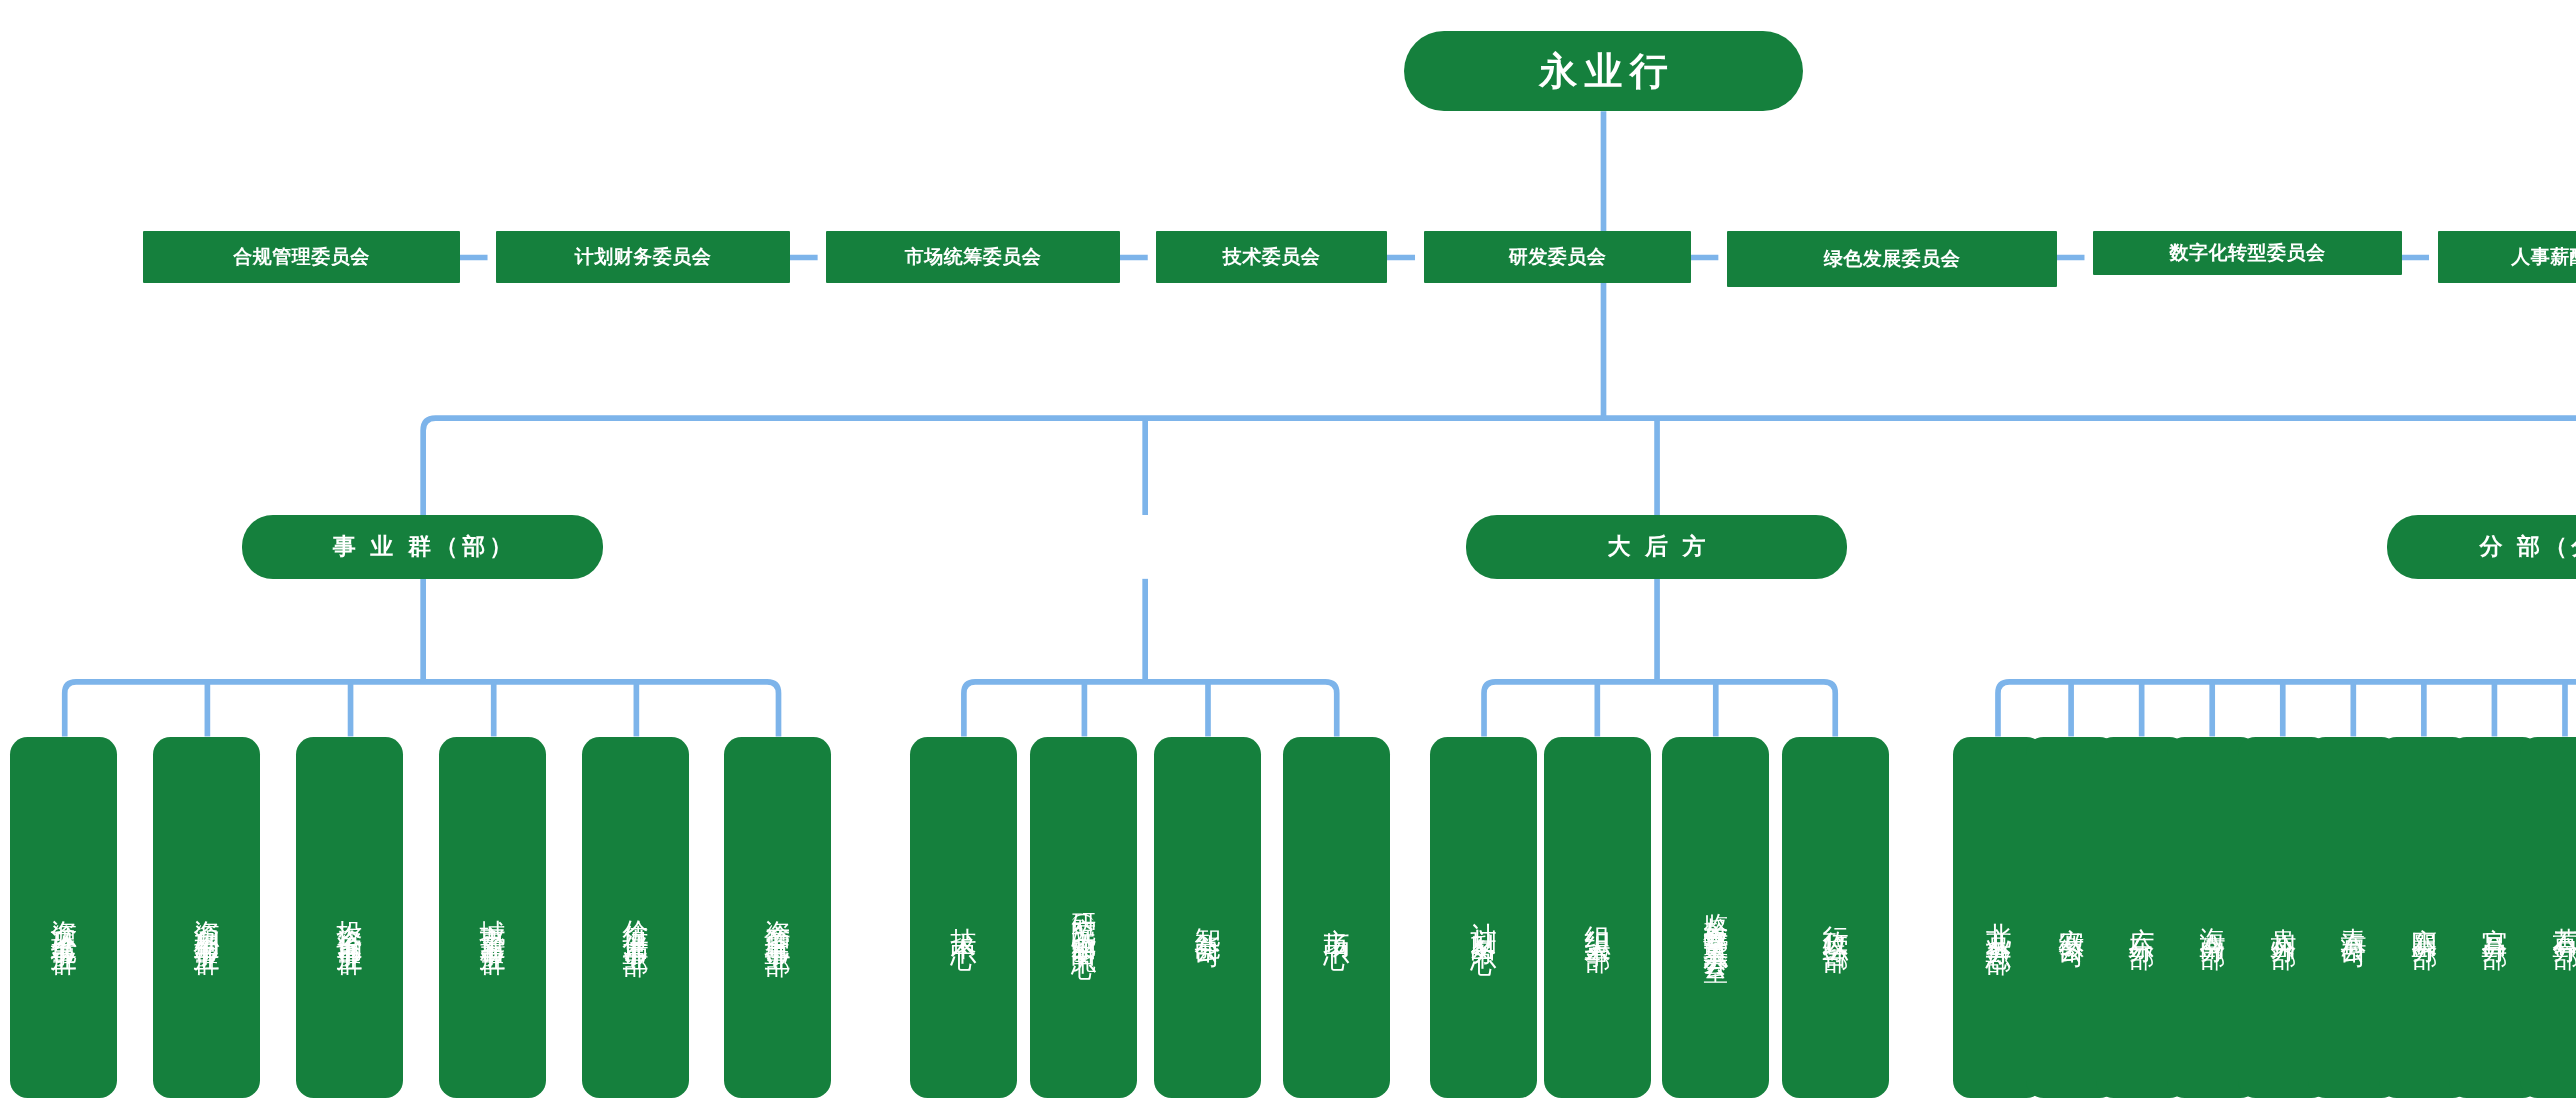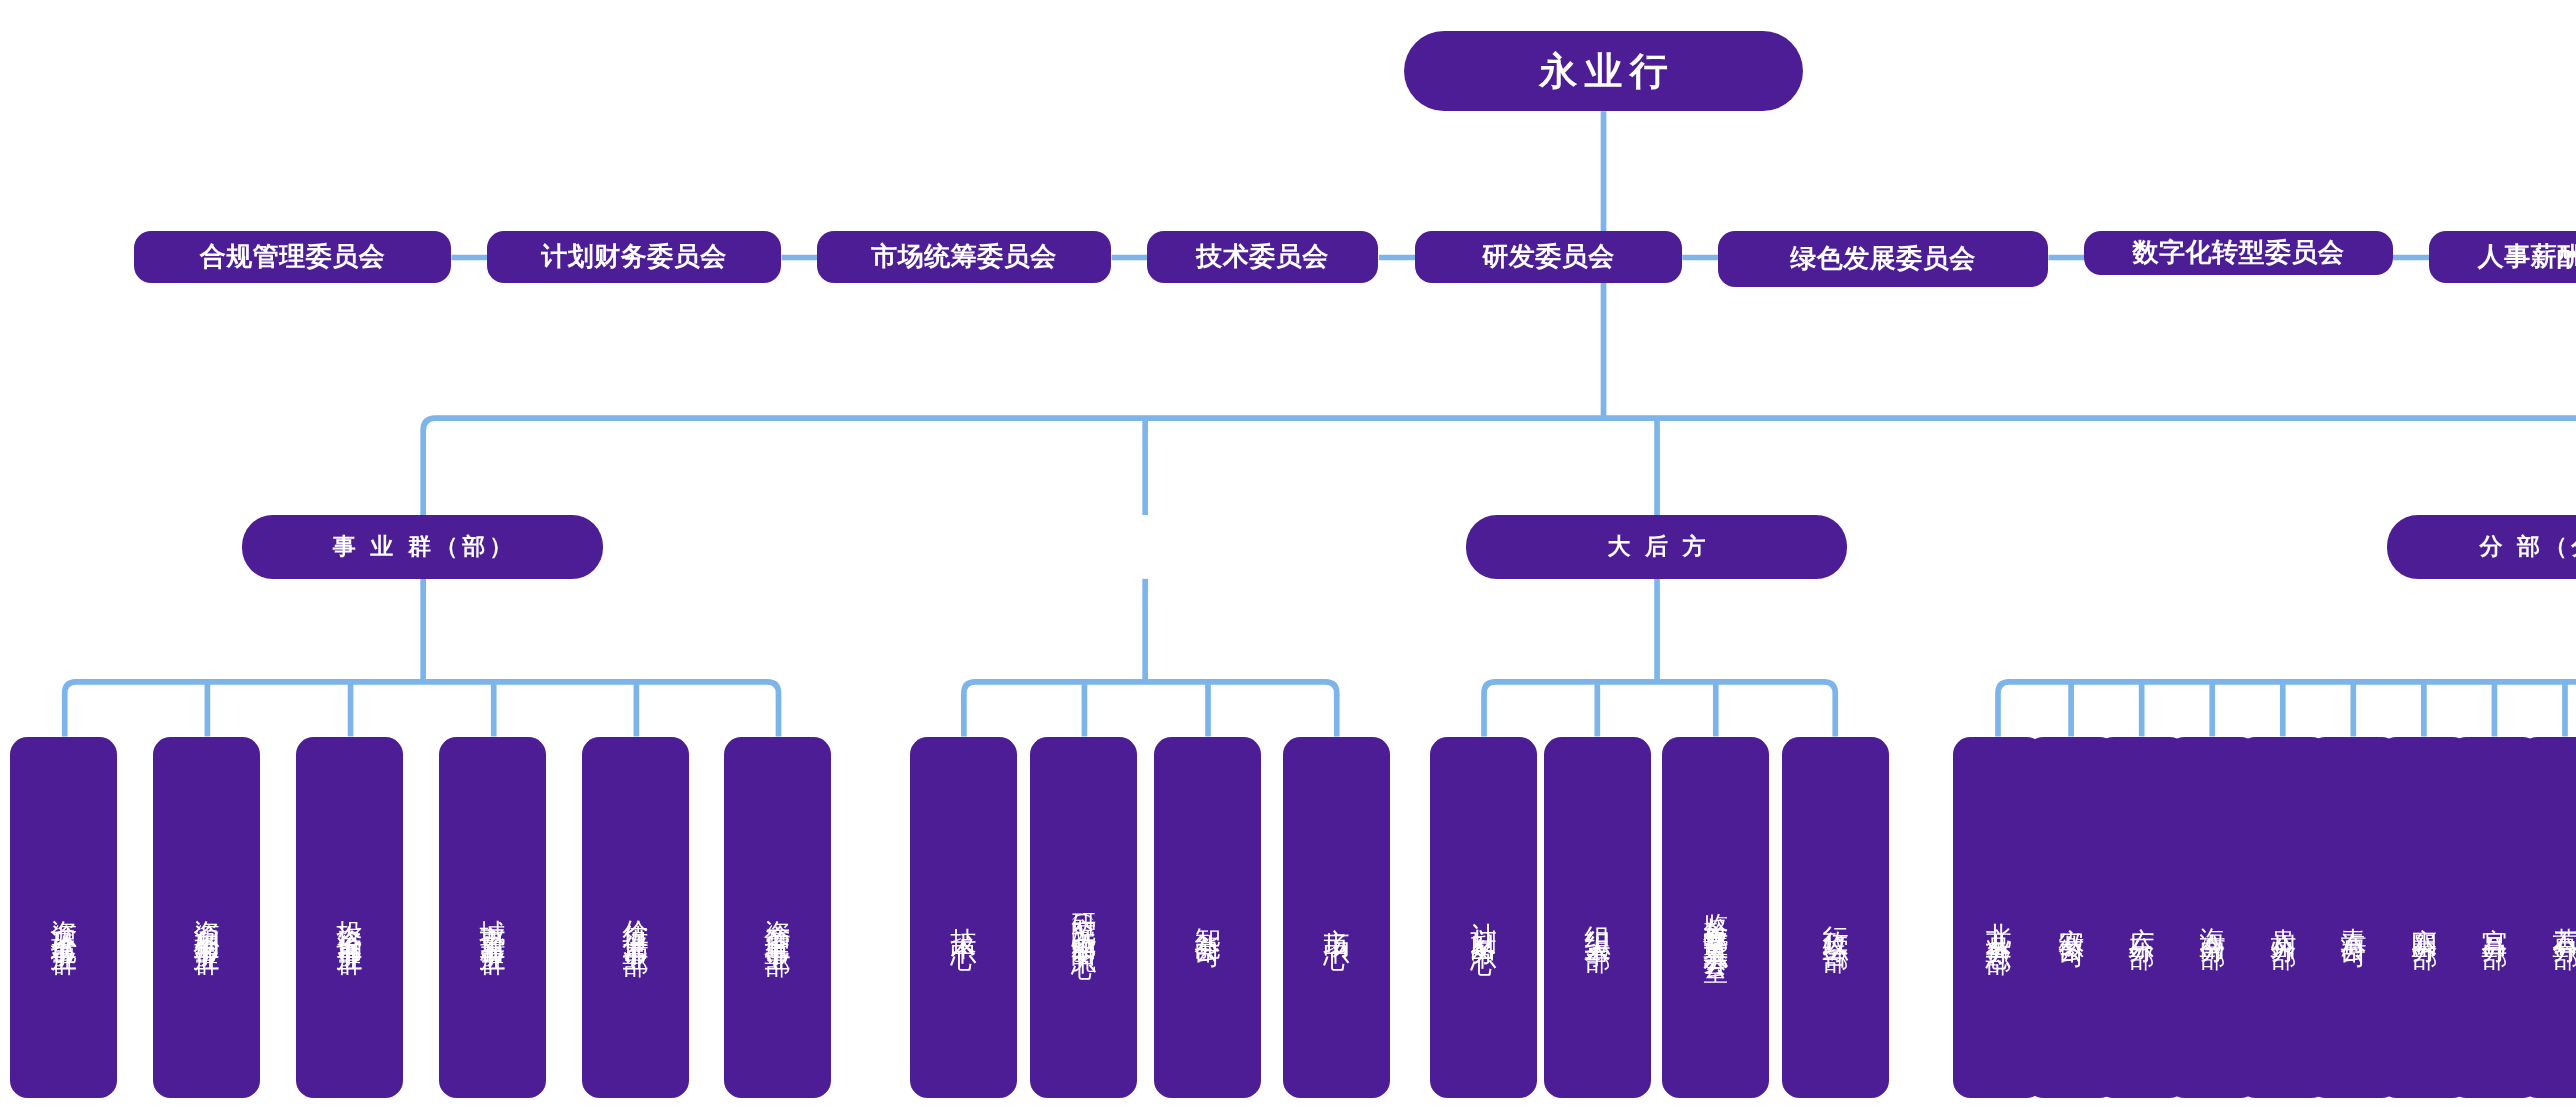--- a/index.html
+++ b/index.html
@@ -15,7 +15,7 @@
   
   .node{
     position:absolute;z-index:3;
-    background:#4c1d95;color:#ffffff;
+    background:#15803d;color:#ffffff;
     display:flex;align-items:center;justify-content:center;
     box-sizing:border-box;
     text-align:center;

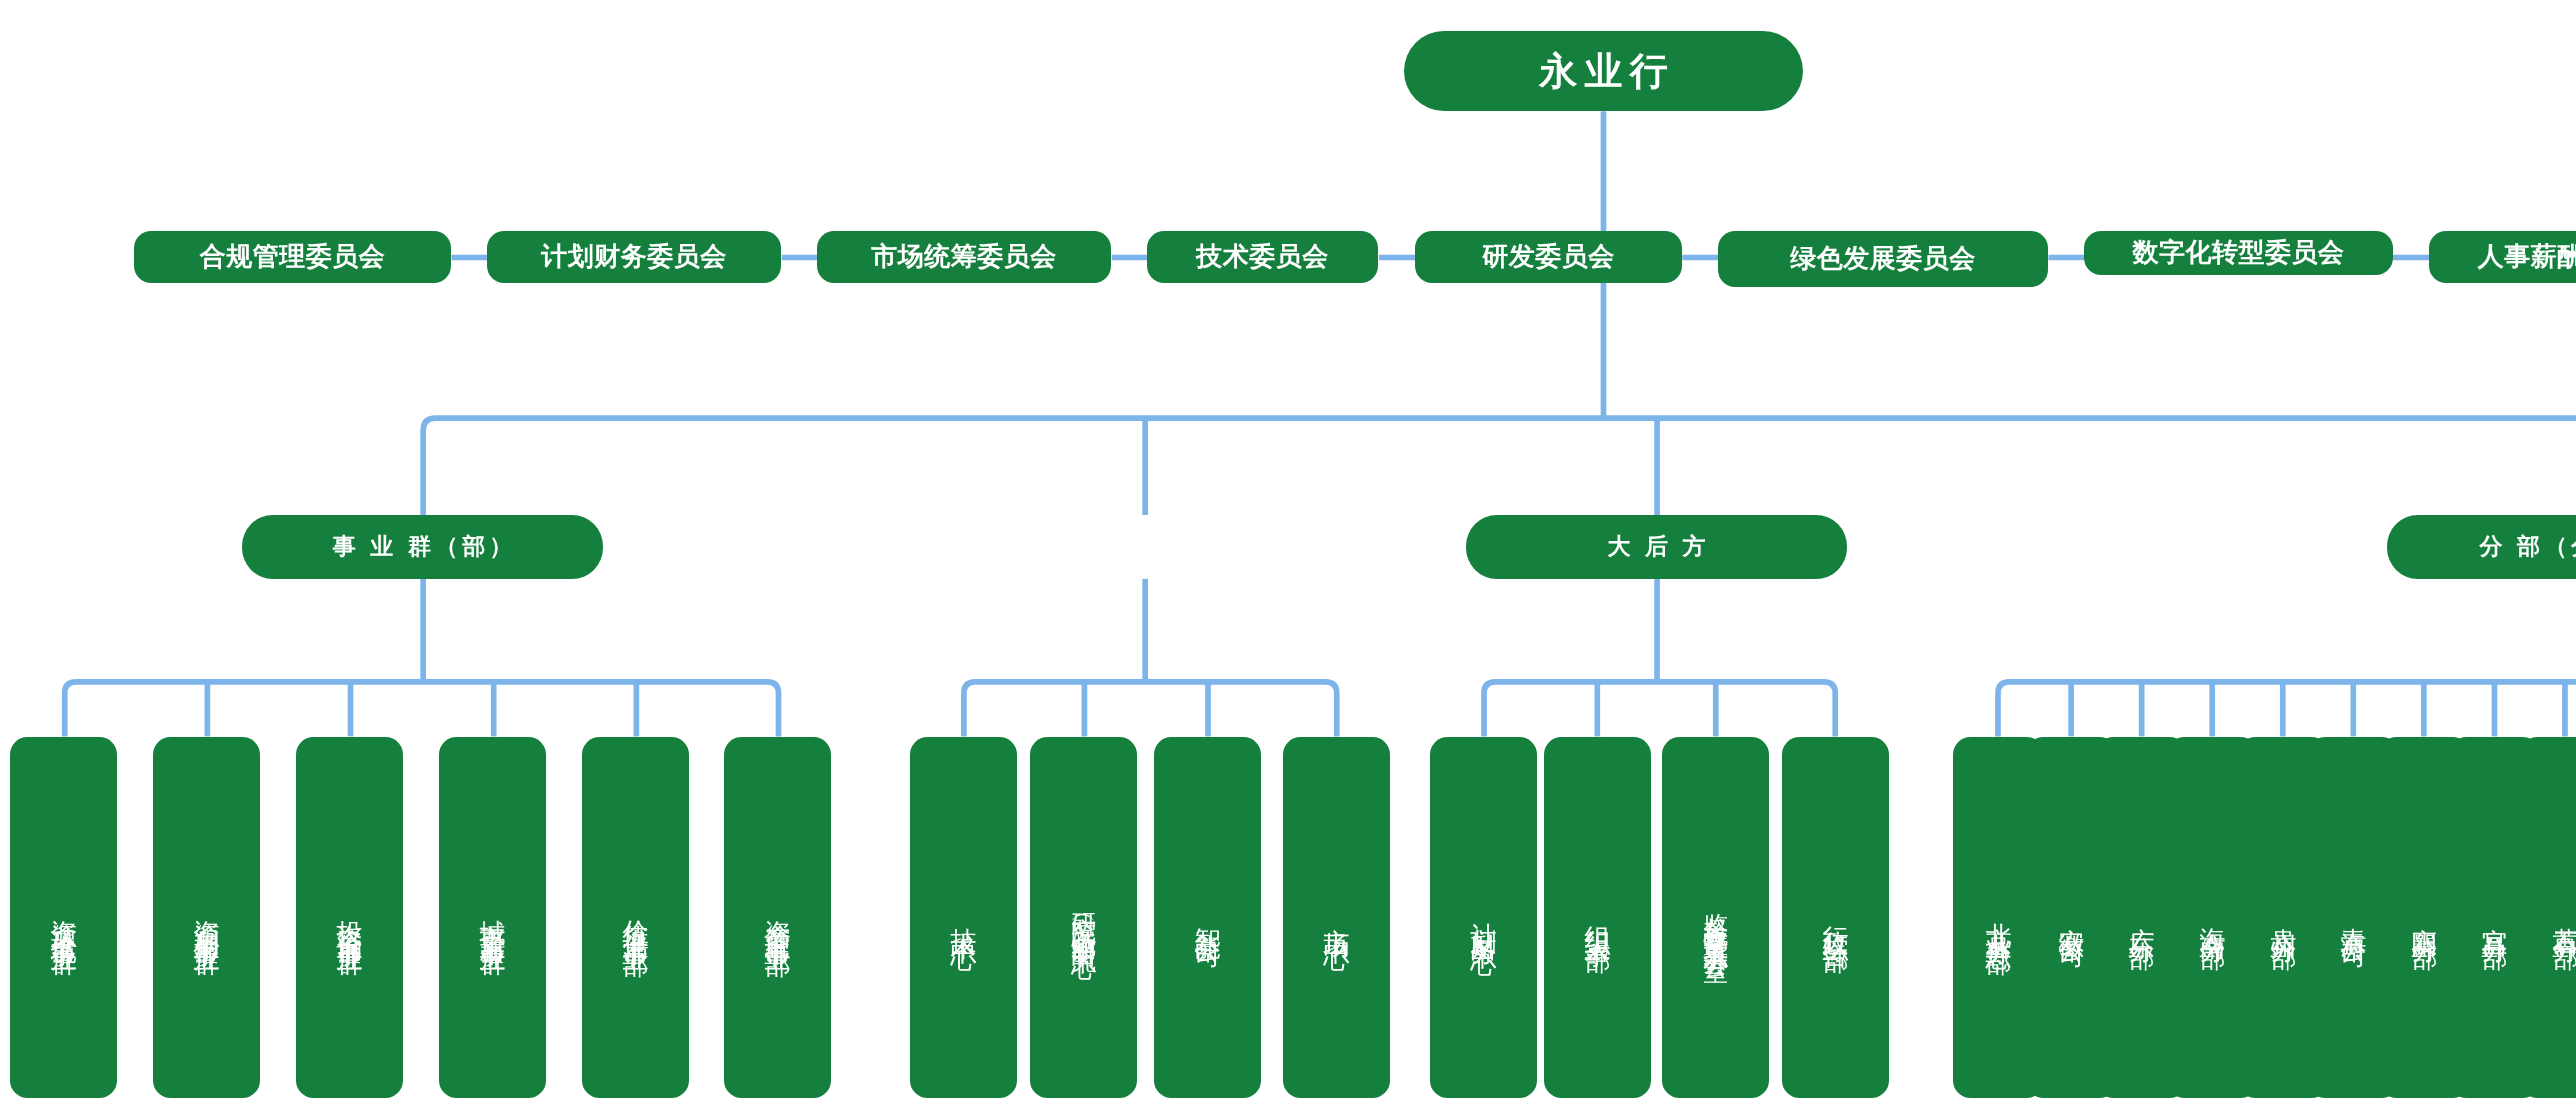--- a/index.html
+++ b/index.html
@@ -30,8 +30,8 @@
   }
 
   .committee{
-    border-radius:17px;
-    font-size:26px;font-weight:700;letter-spacing:0.5px;
+    border-radius:1px;
+    font-size:19px;font-weight:700;letter-spacing:0.5px;margin-left:9px;
   }
 
   .division{

